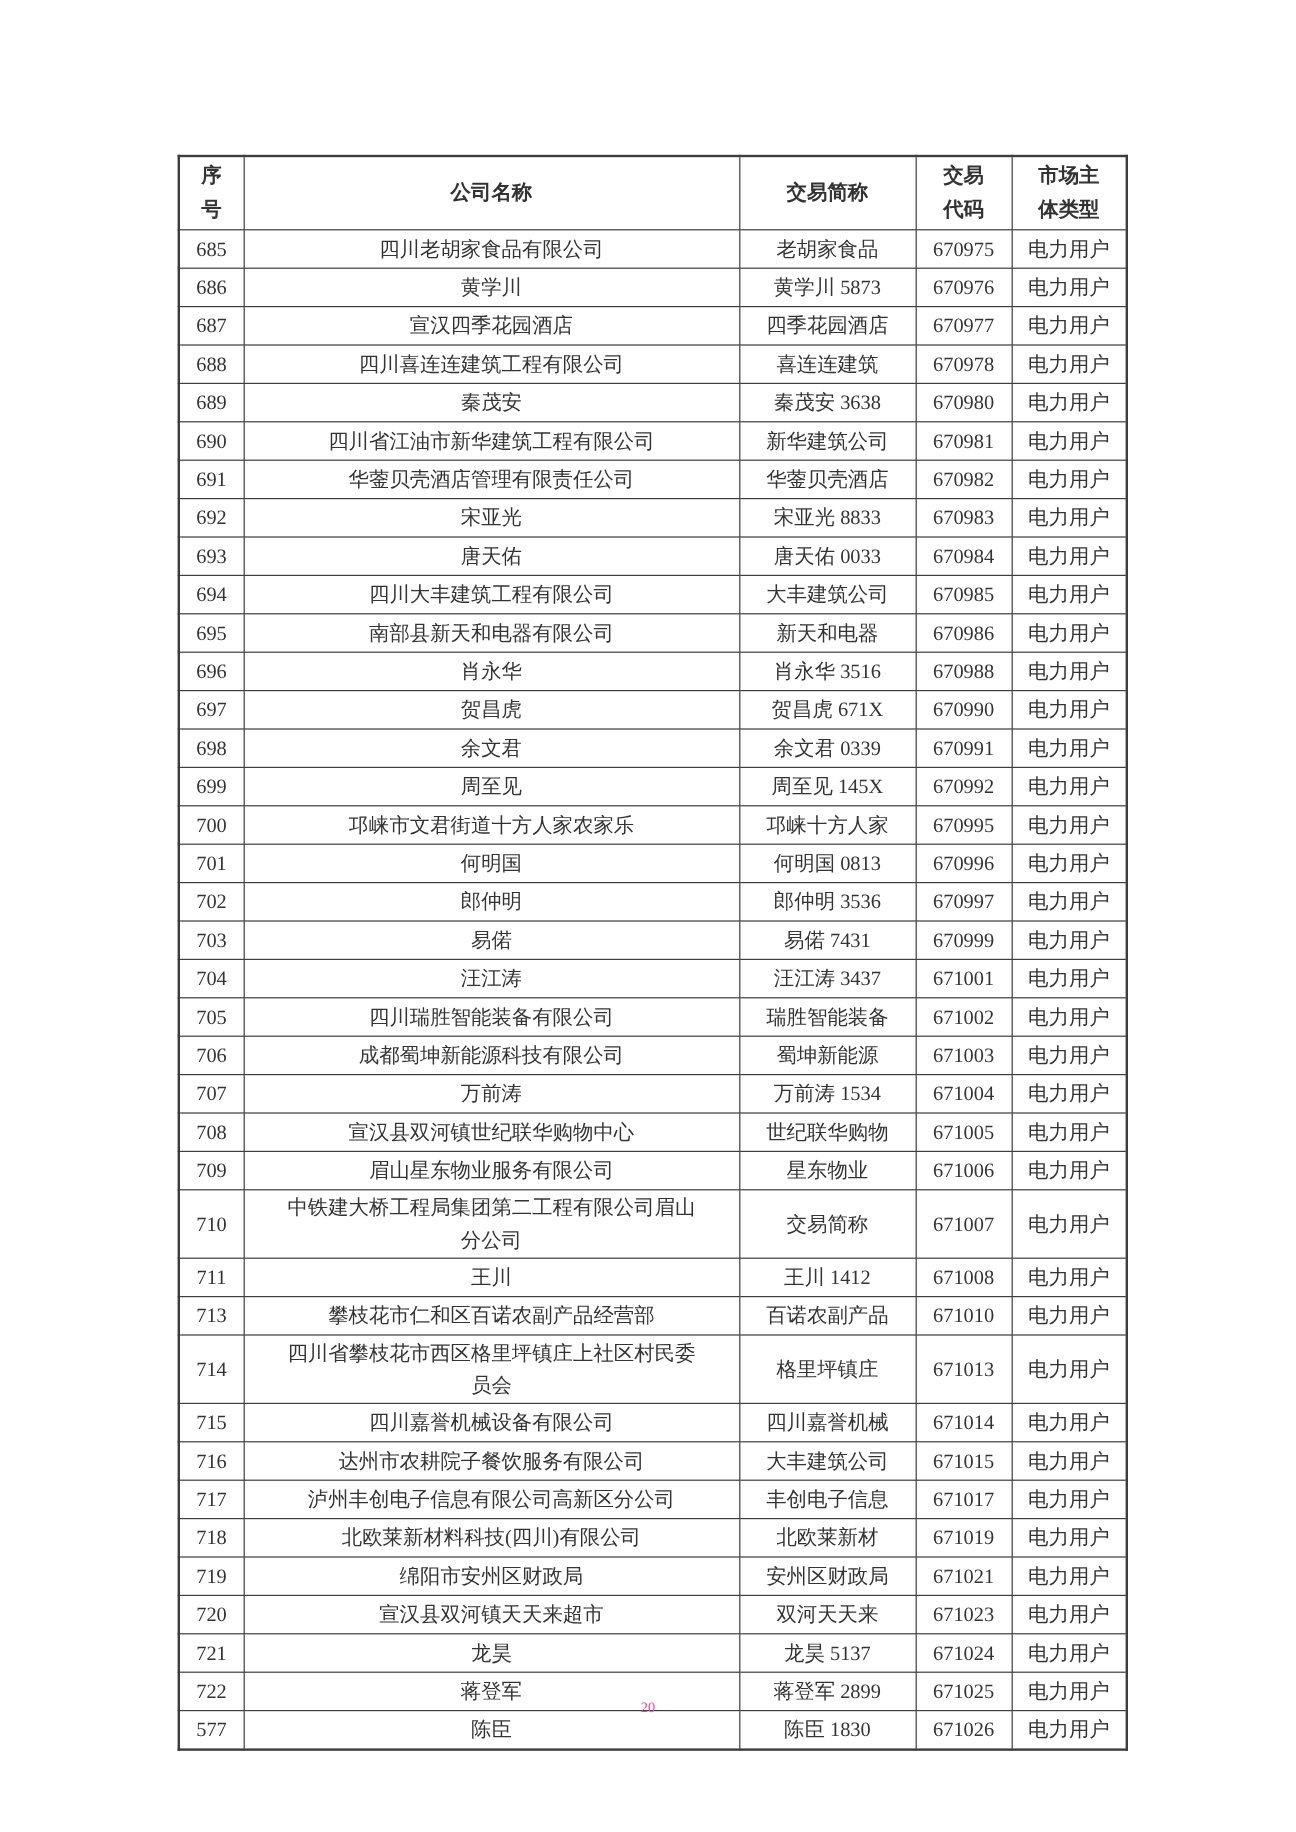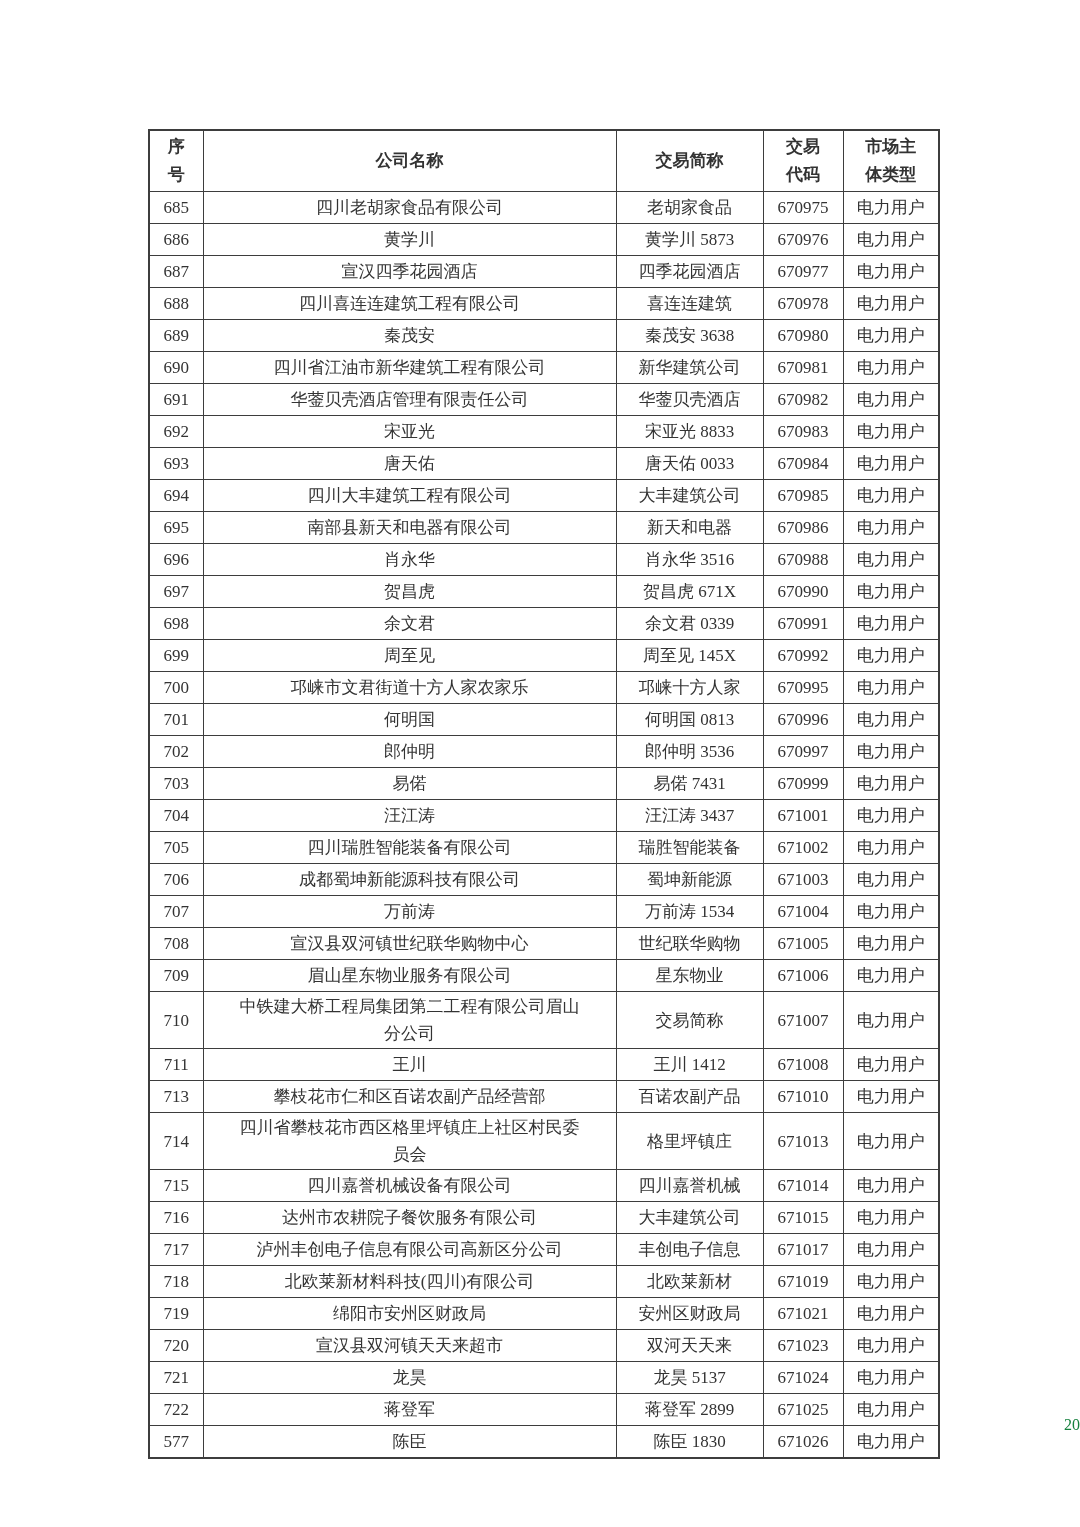--- a/index.html
+++ b/index.html
@@ -54,9 +54,9 @@
     top: 1416px;
     left: 0;
     right: 0;
-    text-align: right;
-    font-size: 16px;
-    color: #15803d;
+    text-align: center;
+    font-size: 12px;
+    color: #ec4899;
   }
 </style>
 </head>

